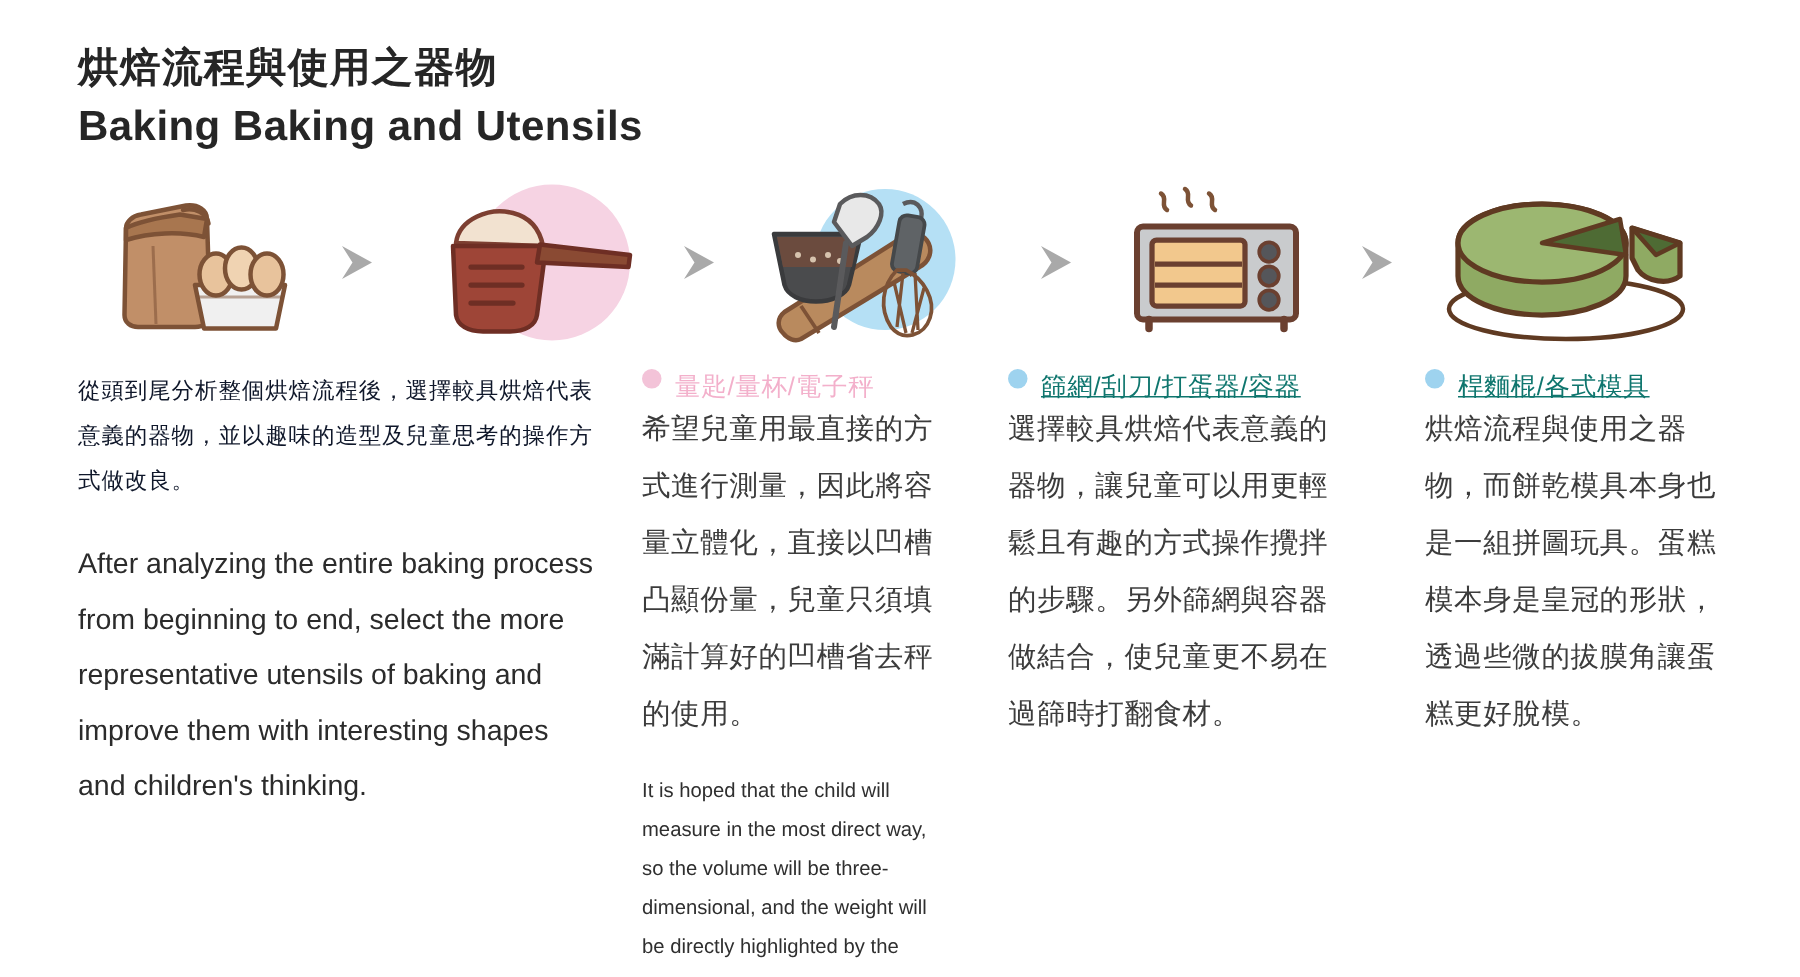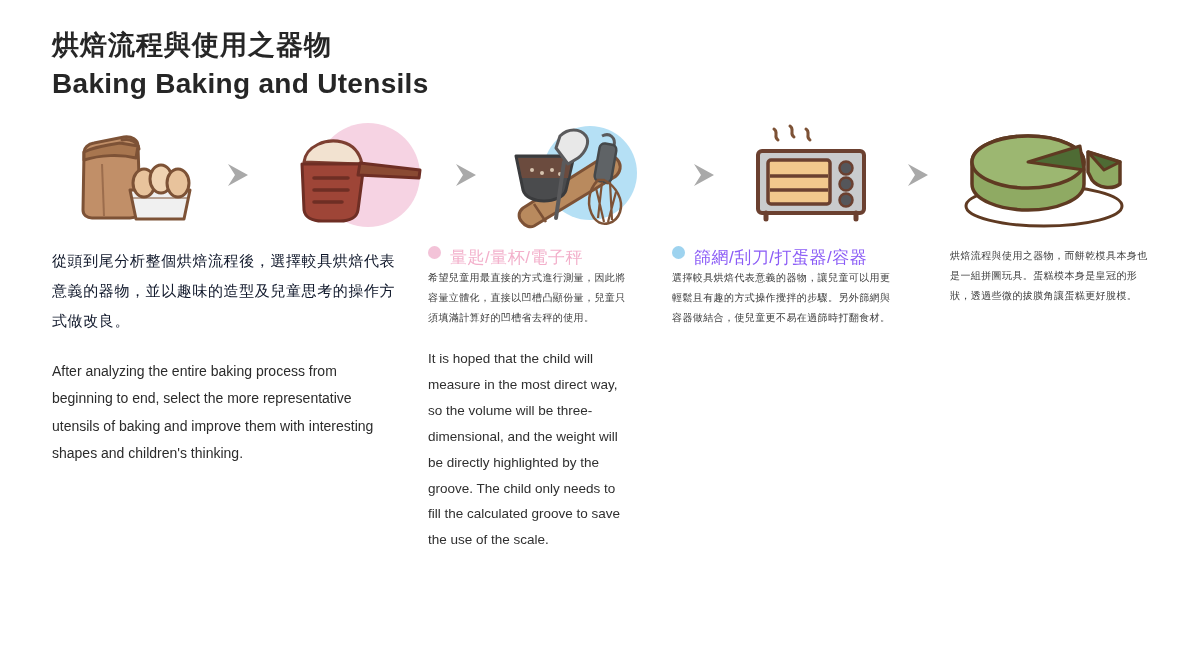--- a/index.html
+++ b/index.html
@@ -124,7 +124,7 @@
   #col-mold    { left: 950px; width: 200px; }
 
   .pink-text { color: #f3b0cb; }
-  .blue-text { color: #8b5cf6; }
+  .blue-text { color: #0f766e; text-decoration: underline; }
   .pink-bullet { background: #f3c3d8; }
   .blue-bullet { background: #9ed3ef; }
 </style>

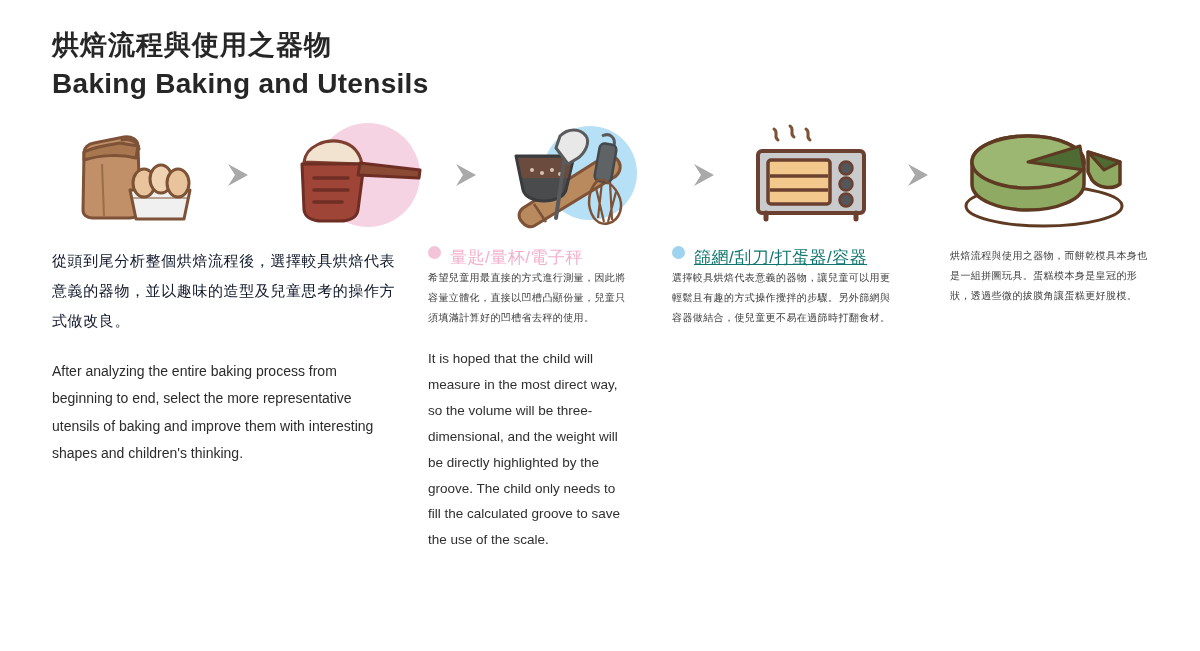--- a/index.html
+++ b/index.html
@@ -276,6 +276,10 @@
   </div>
 
   <div class="col" id="col-mold">
+    <div class="col-head">
+      <span class="bullet blue-bullet"></span>
+      <span class="col-head-label blue-text">桿麵棍/各式模具</span>
+    </div>
     <div class="para-cn">烘焙流程與使用之器物，而餅乾模具本身也是一組拼圖玩具。蛋糕模本身是皇冠的形狀，透過些微的拔膜角讓蛋糕更好脫模。</div>
   </div>
 

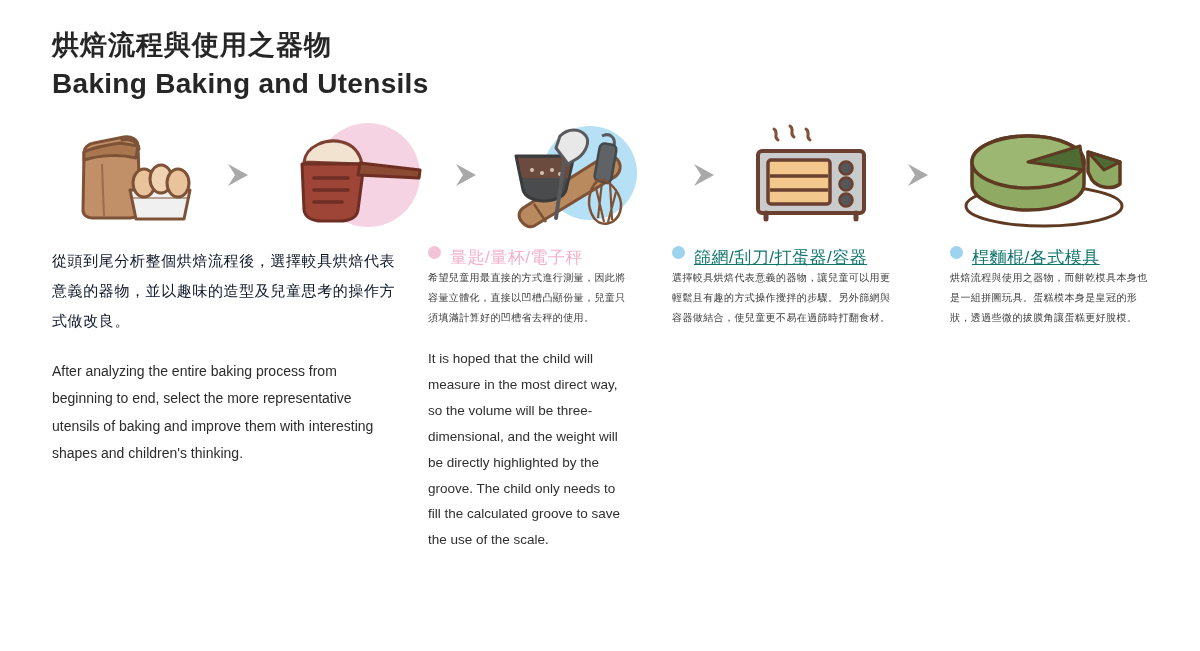--- a/index.html
+++ b/index.html
@@ -92,7 +92,7 @@
     white-space: nowrap;
   }
   .para-cn {
-    font-size: 10px;
+    font-size: 19px;
     line-height: 2.0;
     color: #3c3c3c;
     letter-spacing: 0.4px;

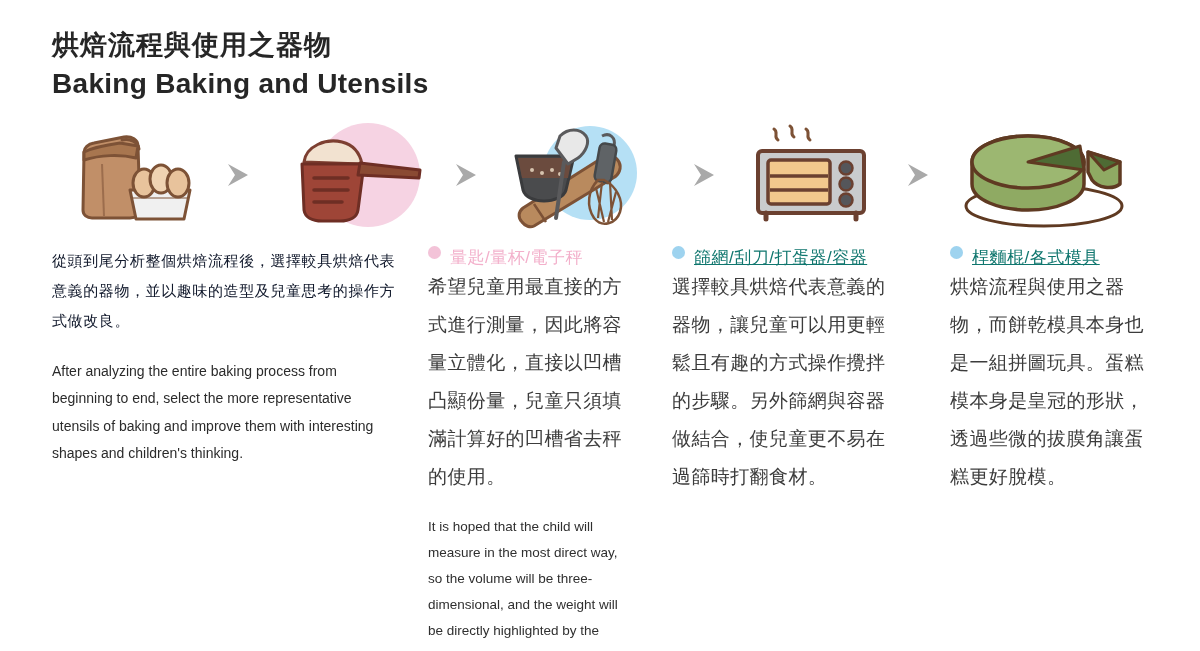--- a/index.html
+++ b/index.html
@@ -113,7 +113,7 @@
     color: #0f172a;
   }
   #col-intro .para-en {
-    font-size: 14px;
+    font-size: 19px;
     line-height: 1.95;
     margin-top: 22px;
     color: #2b2b2b;

